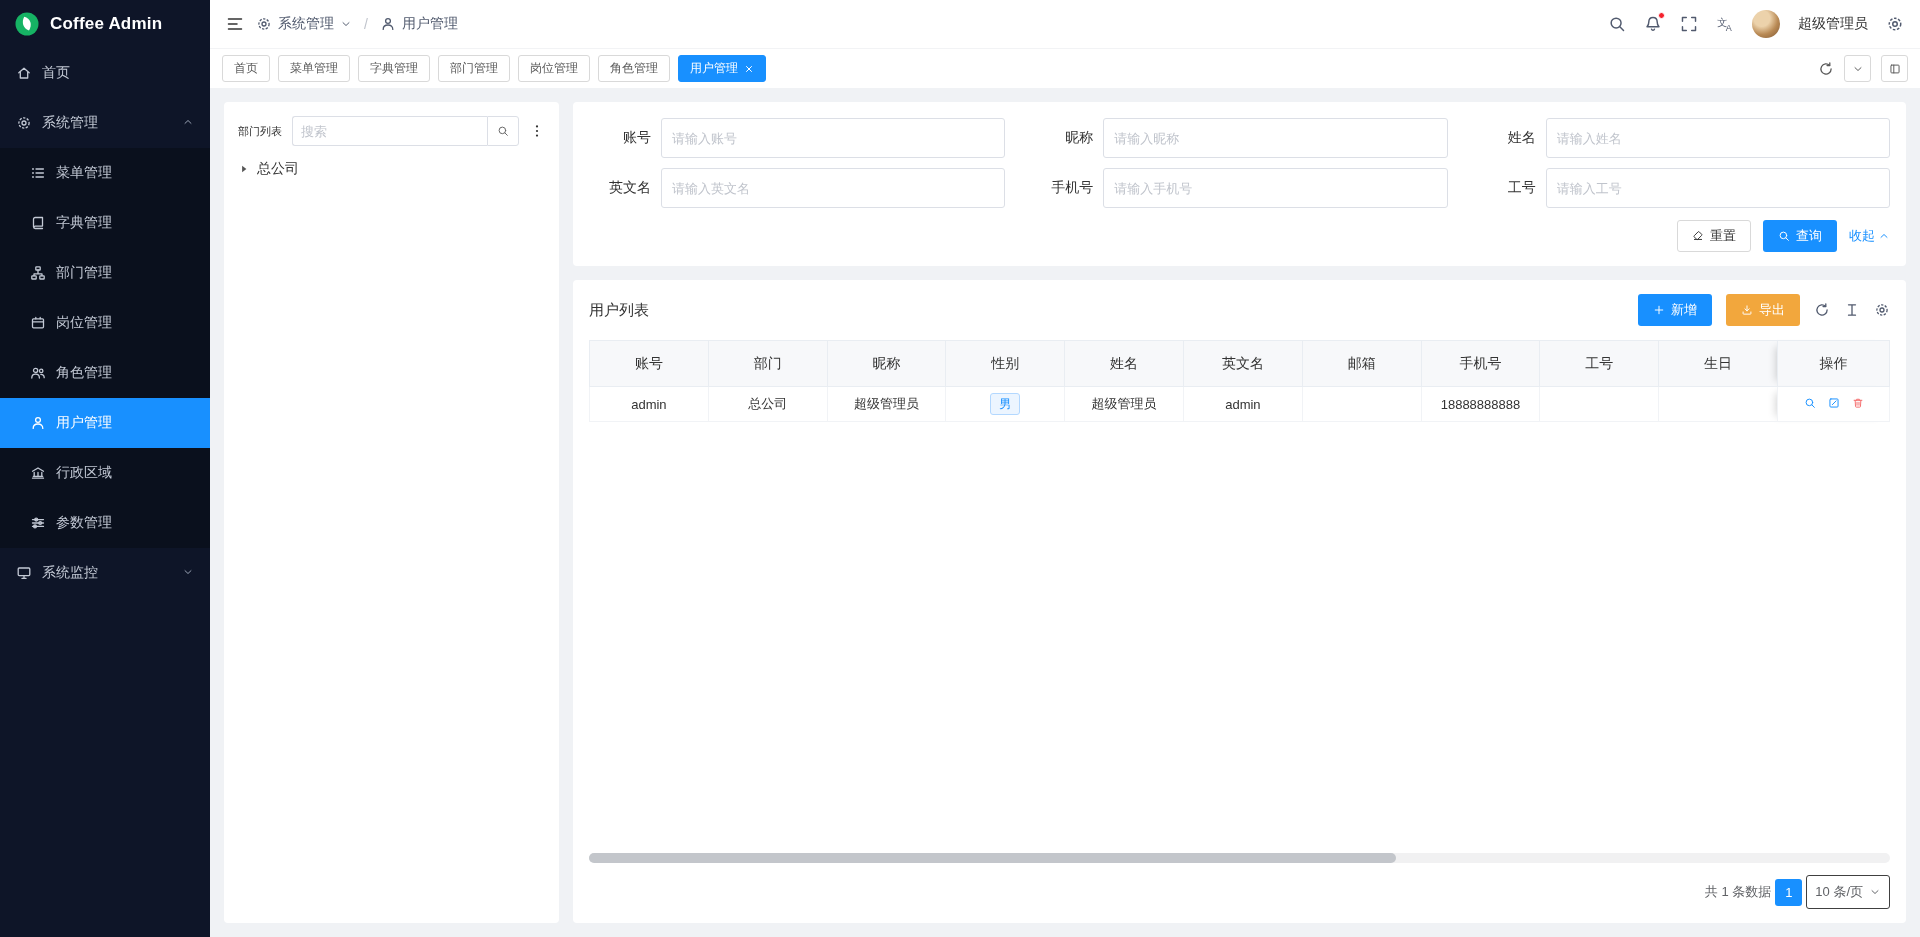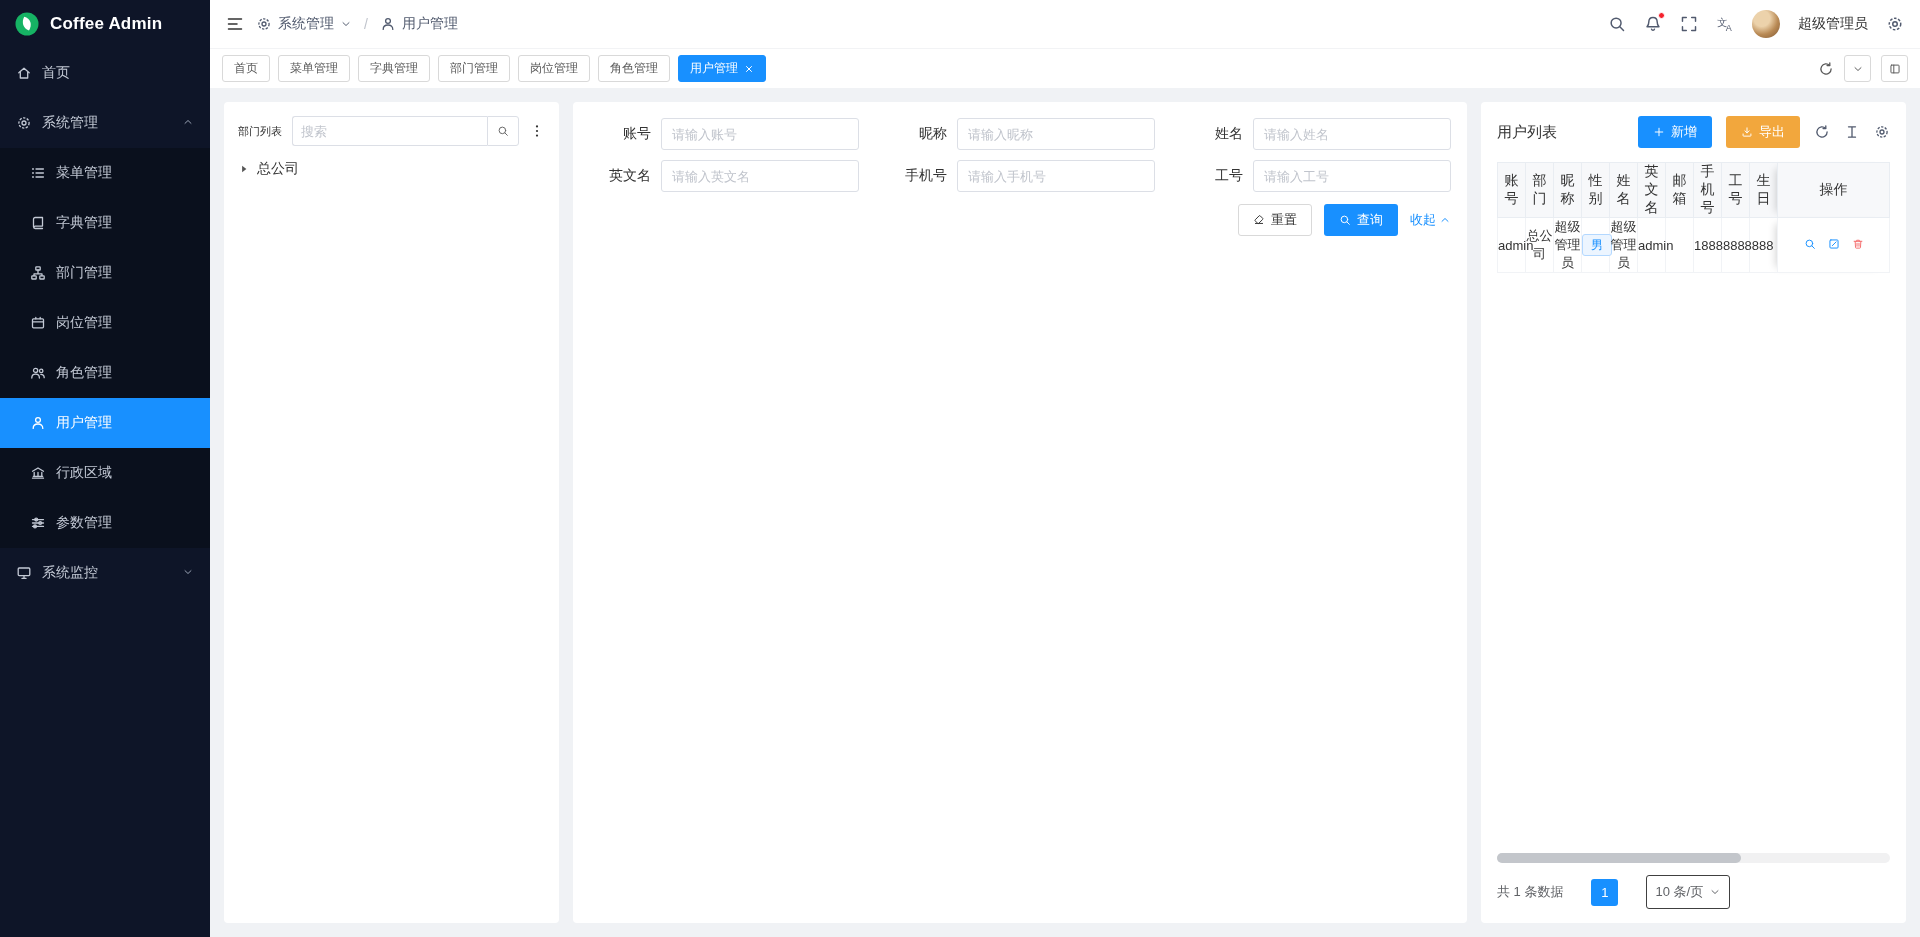--- a/index.html
+++ b/index.html
@@ -58,7 +58,7 @@
   .tree-node .caret { color:#555; display:flex; }
 
   
-  .right-col { flex:1; display:flex; flex-direction:row; gap:14px; min-width:0; }
+  .right-col { flex:1; display:flex; flex-direction:column; gap:14px; min-width:0; }
 
   .filter-card { background:#fff; border-radius:4px; padding:16px 16px 14px; flex-shrink:0; }
   .filter-grid { display:grid; grid-template-columns:repeat(3,1fr); gap:10px 26px; }

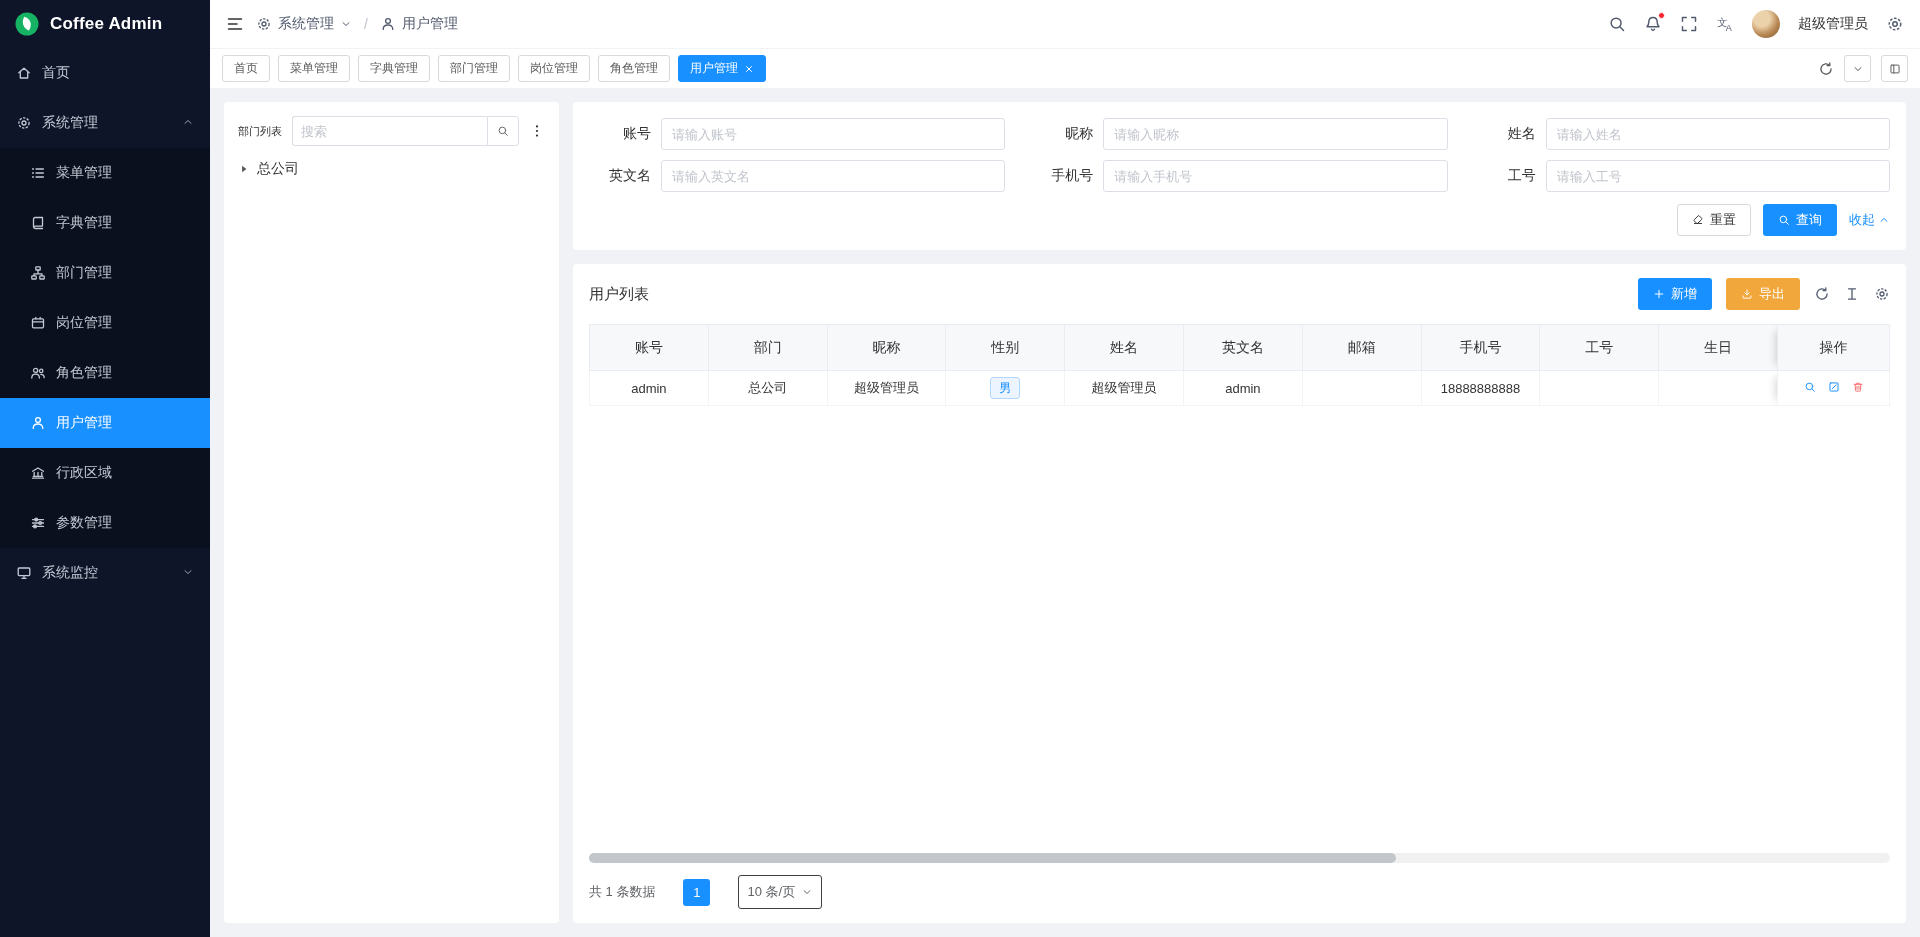--- a/index.html
+++ b/index.html
@@ -64,7 +64,7 @@
   .filter-grid { display:grid; grid-template-columns:repeat(3,1fr); gap:10px 26px; }
   .filter-field { display:flex; align-items:center; gap:10px; min-width:0; }
   .filter-label { width:62px; flex-shrink:0; text-align:right; font-size:14px; color:#333; white-space:nowrap; }
-  .filter-input { flex:1; min-width:0; height:32px; border:1px solid #dcdfe6; border-radius:3px; padding:0 10px; font-size:13px; outline:none; color:#333; }
+  .filter-input { flex:1; min-width:0; height:40px; border:1px solid #dcdfe6; border-radius:3px; padding:0 10px; font-size:13px; outline:none; color:#333; }
   input::placeholder { color:#c0c4cc; }
   .filter-actions { display:flex; justify-content:flex-end; align-items:center; gap:12px; margin-top:12px; }
   .btn { height:32px; padding:0 14px; border:1px solid transparent; border-radius:3px; font-size:13px; display:inline-flex; align-items:center; gap:6px; cursor:pointer; background:#fff; }

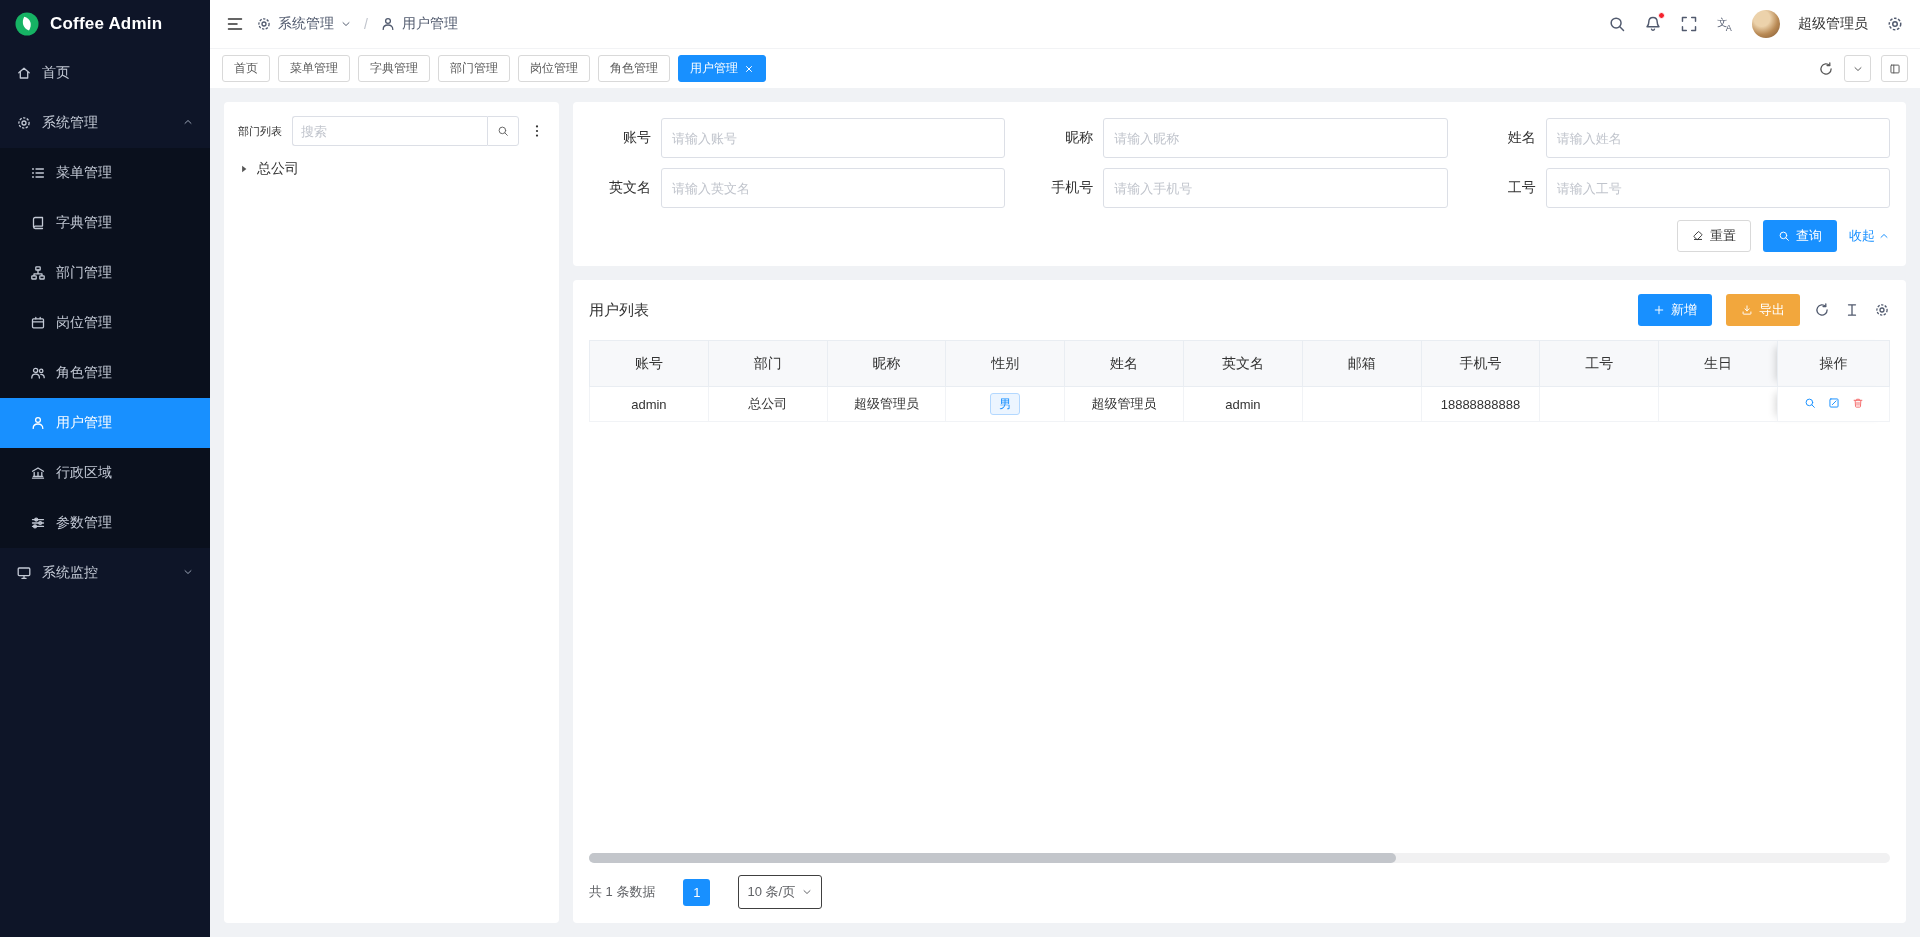--- a/index.html
+++ b/index.html
@@ -93,7 +93,7 @@
   .hscroll { margin-top:auto; height:10px; background:#f1f1f2; border-radius:5px; position:relative; flex-shrink:0; }
   .hscroll-thumb { position:absolute; left:0; top:0; height:10px; width:62%; background:#c3c6cb; border-radius:5px; cursor:pointer; }
 
-  .card-foot { display:flex; align-items:center; justify-content:flex-start; gap:28px; padding-top:12px; font-size:13px; color:#606266; flex-shrink:0; }
+  .card-foot { display:flex; align-items:center; justify-content:flex-end; gap:4px; padding-top:12px; font-size:13px; color:#606266; flex-shrink:0; }
   .page-box { min-width:27px; height:27px; padding:0 4px; background:#1890ff; color:#fff; display:flex; align-items:center; justify-content:center; border-radius:3px; cursor:pointer; }
   .page-size { height:34px; border:1px solid #404040; border-radius:3px; display:flex; align-items:center; gap:6px; padding:0 8px; cursor:pointer; color:#606266; background:#fff; }
 </style>

